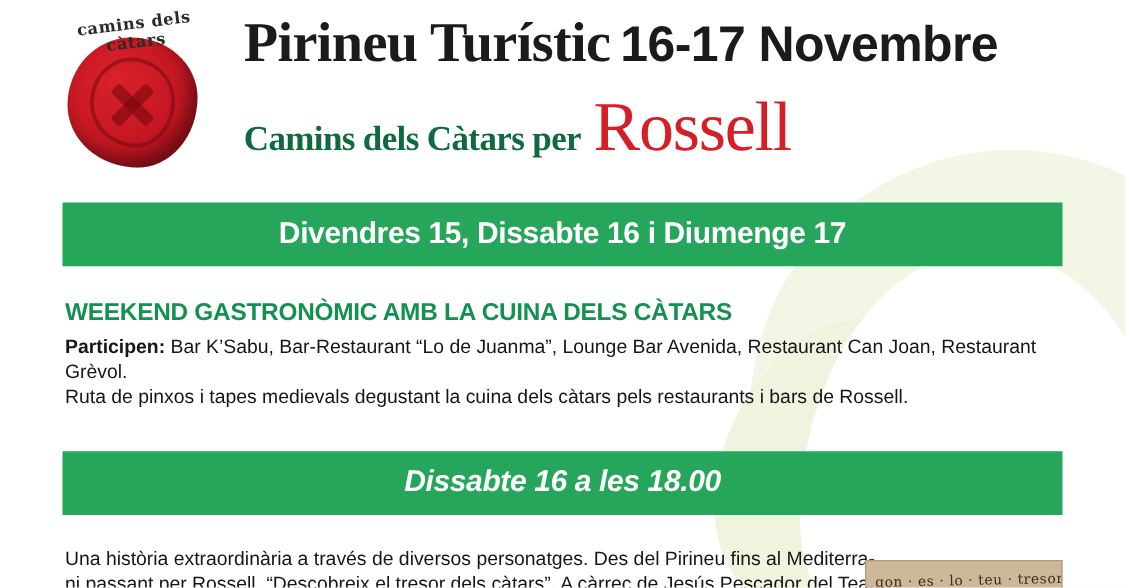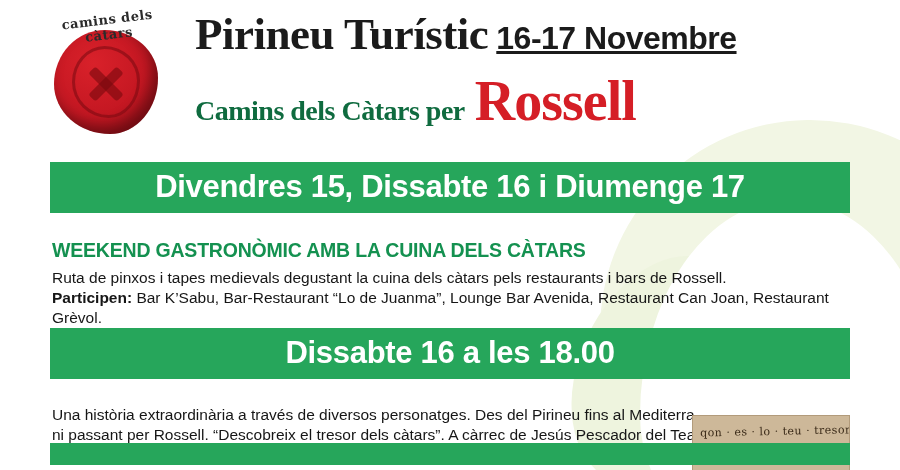--- a/index.html
+++ b/index.html
@@ -141,11 +141,10 @@
   .t-dates {
     font-family: "Liberation Sans", sans-serif;
     font-weight: bold;
-    font-size: 32px;
+    font-size: 40px;
     color: #1b1b1b;
     letter-spacing: -0.5px;
     margin-left: 8px;
-    text-decoration: underline;
   }
   .title-line2 {
     white-space: nowrap;

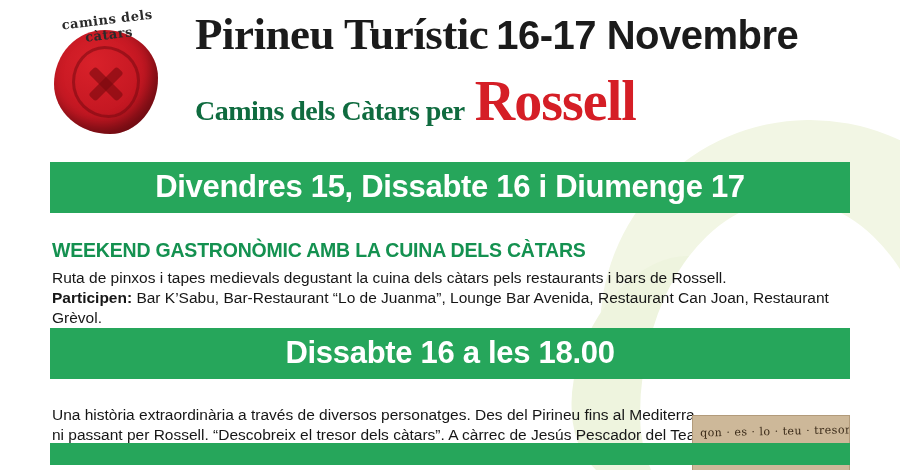--- a/index.html
+++ b/index.html
@@ -160,7 +160,7 @@
   }
   .t-rossell {
     font-family: "Liberation Serif", serif;
-    font-weight: bold;
+    font-weight: normal;
     font-size: 56px;
     color: #d51e26;
     margin-left: 10px;

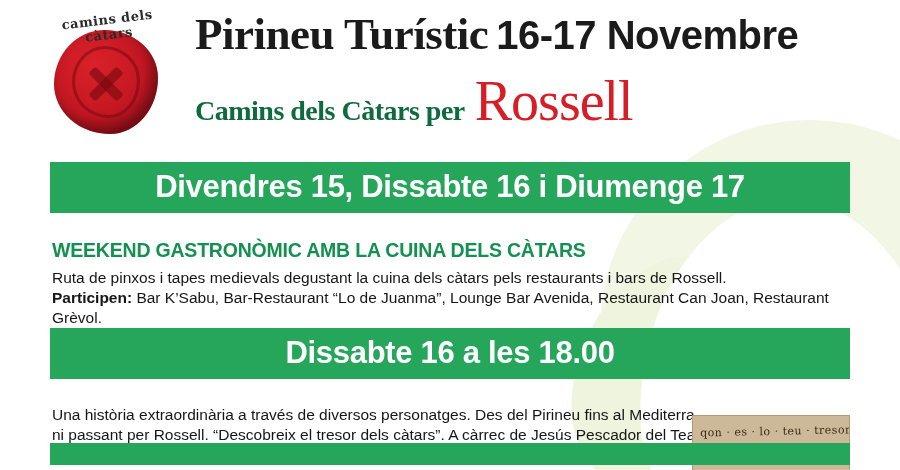--- a/index.html
+++ b/index.html
@@ -182,7 +182,7 @@
     text-align: center;
     font-family: "Liberation Sans", sans-serif;
     font-weight: bold;
-    font-size: 31px;
+    font-size: 24px;
     letter-spacing: -0.3px;
     line-height: 36px;
   }

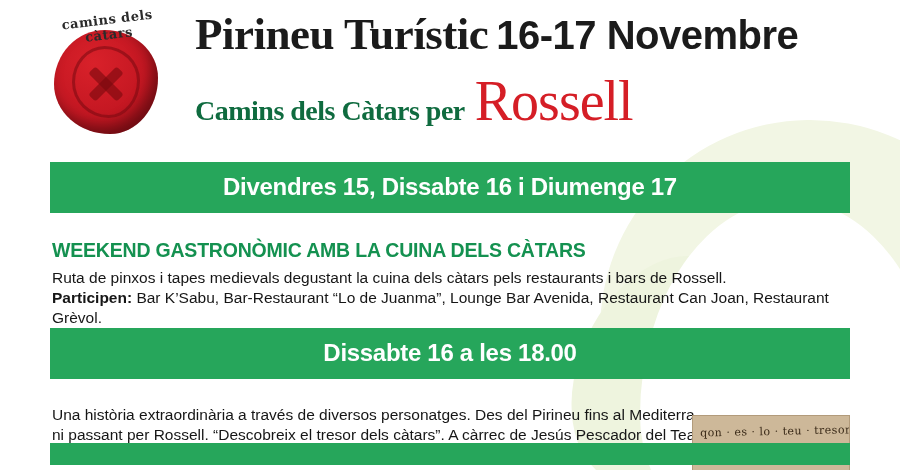--- a/index.html
+++ b/index.html
@@ -286,8 +286,8 @@
   <div class="band band-1">Divendres 15, Dissabte 16 i Diumenge 17</div>
   <div class="section-body">
     <div class="sub-head">WEEKEND GASTRONÒMIC AMB LA CUINA DELS CÀTARS</div>
+    <div class="para"><b>Participen:</b><span> Bar K’Sabu, Bar-Restaurant “Lo de Juanma”, Lounge Bar Avenida, Restaurant Can Joan, Restaurant Grèvol.</span></div>
     <div class="para">Ruta de pinxos i tapes medievals degustant la cuina dels càtars pels restaurants i bars de Rossell.</div>
-    <div class="para"><b>Participen:</b><span> Bar K’Sabu, Bar-Restaurant “Lo de Juanma”, Lounge Bar Avenida, Restaurant Can Joan, Restaurant Grèvol.</span></div>
   </div>
 
   <div class="band band-2">Dissabte 16 a les 18.00</div>

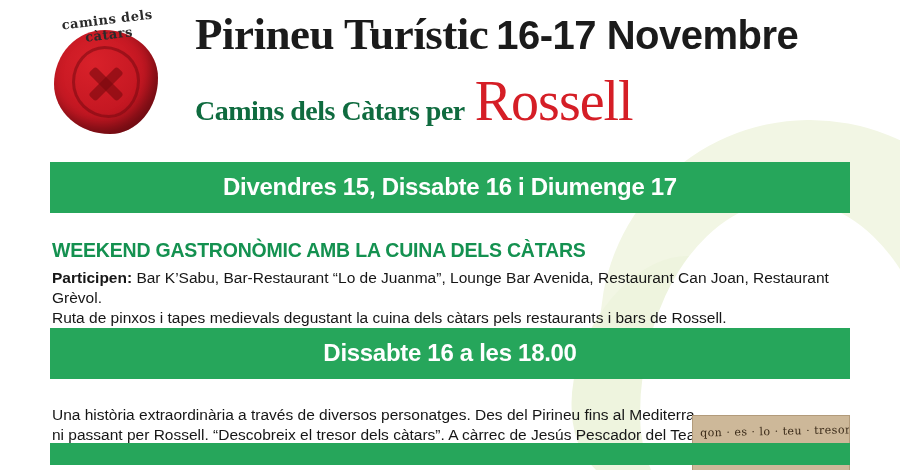--- a/index.html
+++ b/index.html
@@ -187,7 +187,7 @@
     line-height: 36px;
   }
   .band.band-1 { margin-top: 12px; }
-  .band.band-2 { margin-top: 0; }
+  .band.band-2 { margin-top: 33px; font-style: italic; }
 
   .section-body {
     margin: 0 50px;

